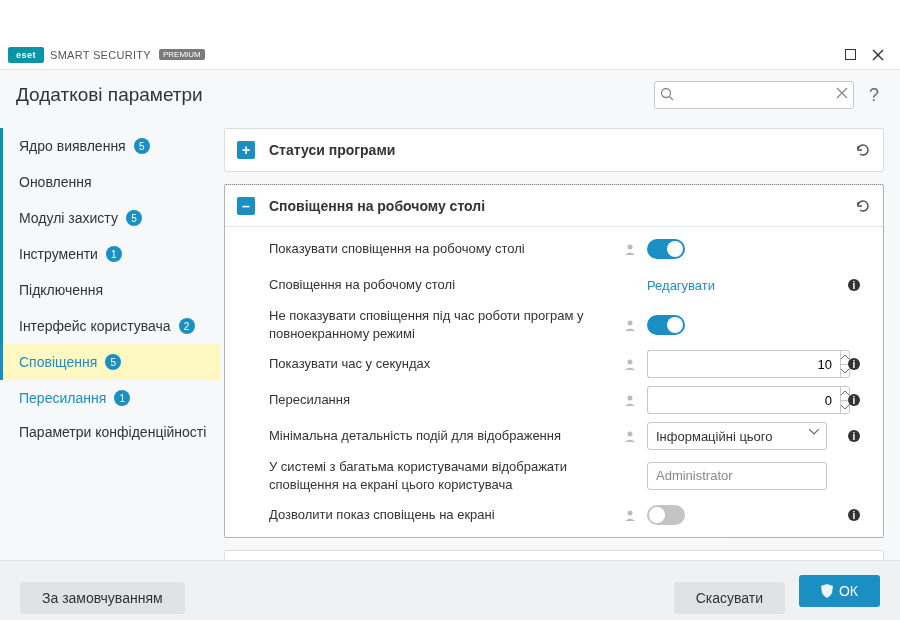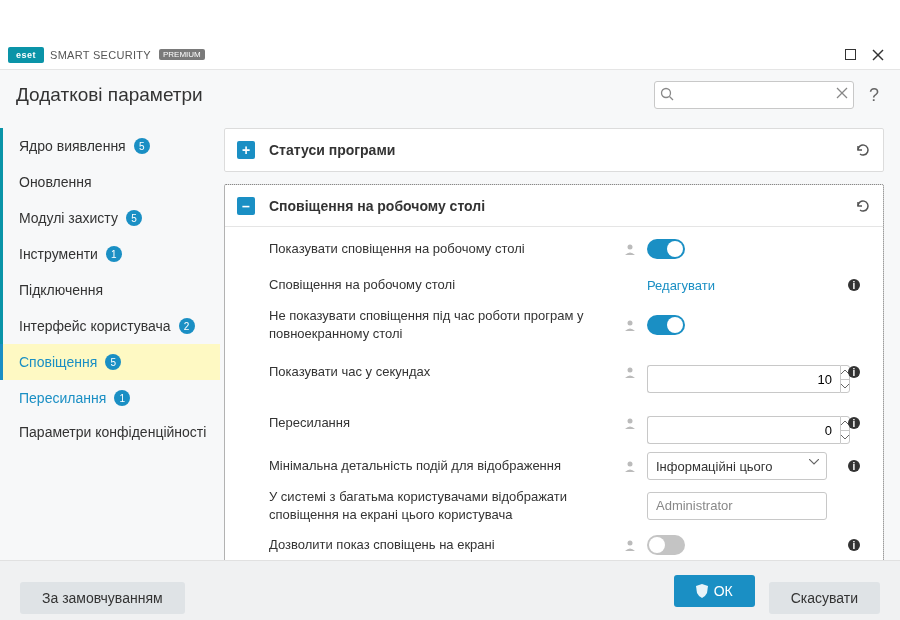--- a/index.html
+++ b/index.html
@@ -224,7 +224,7 @@
         </div>
 
         <div class="row">
-          <div class="row-label">Не показувати сповіщення під час роботи програм у повноекранному столі</div>
+          <div class="row-label">Не показувати сповіщення під час роботи програм у повноекранному режимі</div>
           <span class="row-user">
               <svg width="14" height="14">
                 <circle cx="7" cy="5" r="2.5" fill="#bbb"></circle>

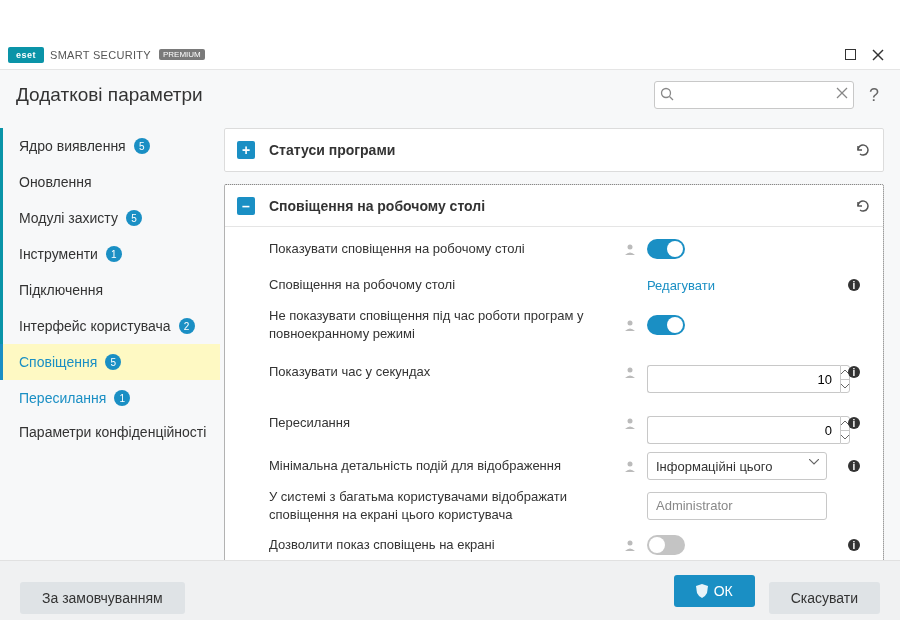--- a/index.html
+++ b/index.html
@@ -62,7 +62,7 @@
 
 .link { color: #1a8fc4; cursor: pointer; font-size: 13px; }
 
-.num-input-wrap { display: flex; width: 180px; margin-top: 15px; }
+.num-input-wrap { display: flex; width: 180px; }
 .num-input { flex: 1; height: 28px; border: 1px solid #c8c8c8; border-right: none; border-radius: 3px 0 0 3px; text-align: right; padding: 0 8px; font-size: 13px; }
 .num-steps { width: 20px; display: flex; flex-direction: column; border: 1px solid #c8c8c8; border-radius: 0 3px 3px 0; }
 .num-step { flex: 1; display: flex; align-items: center; justify-content: center; cursor: pointer; color: #666; }

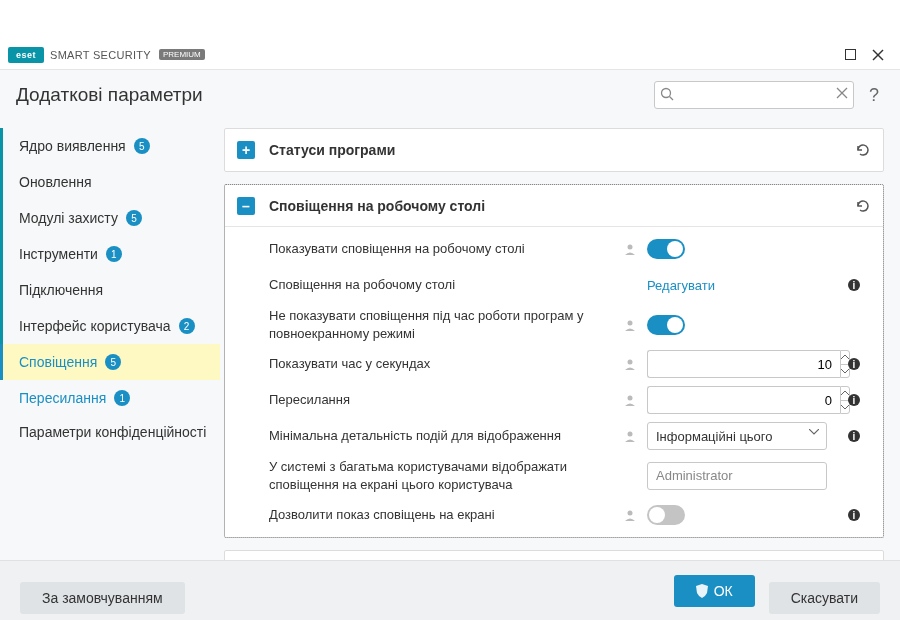--- a/index.html
+++ b/index.html
@@ -384,13 +384,13 @@
 <div class="footer">
   <button class="btn btn-default">За замовчуванням</button>
   <div class="footer-spacer"></div>
+  <button class="btn btn-default">Скасувати</button>
   <button class="btn btn-primary">
     <svg width="12" height="14">
         <path d="M6 0 L12 2 L11 9 Q9 13 6 14 Q3 13 1 9 L0 2 Z" fill="#fff" opacity="0.9"></path>
       </svg>
     <span>ОК</span>
   </button>
-  <button class="btn btn-default">Скасувати</button>
 </div>
 
 </body></html>

